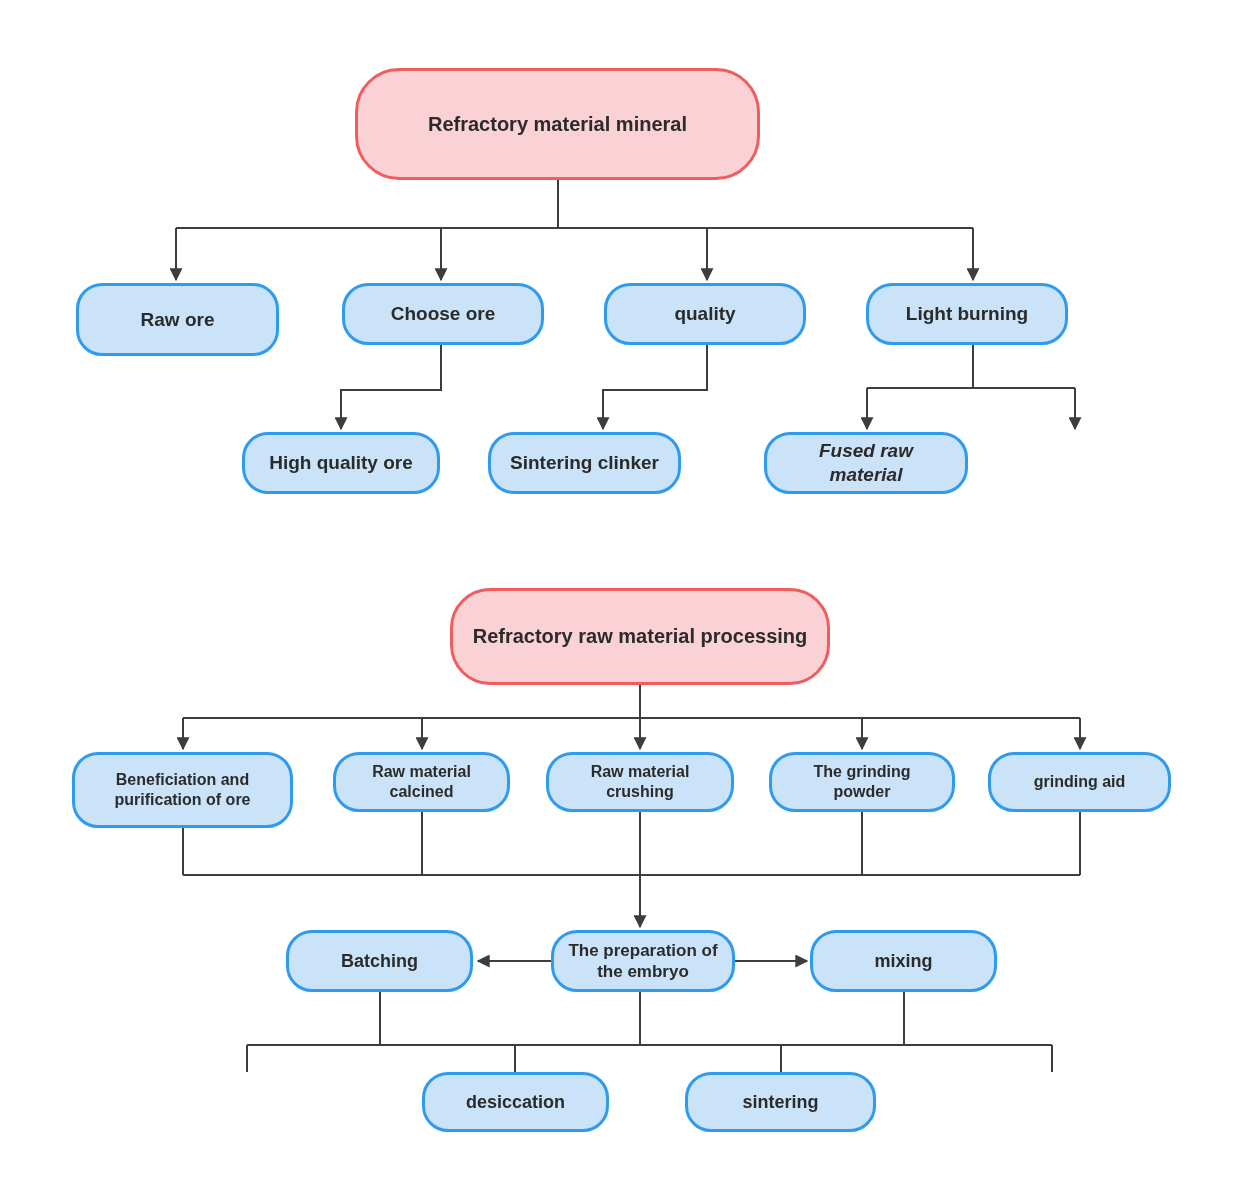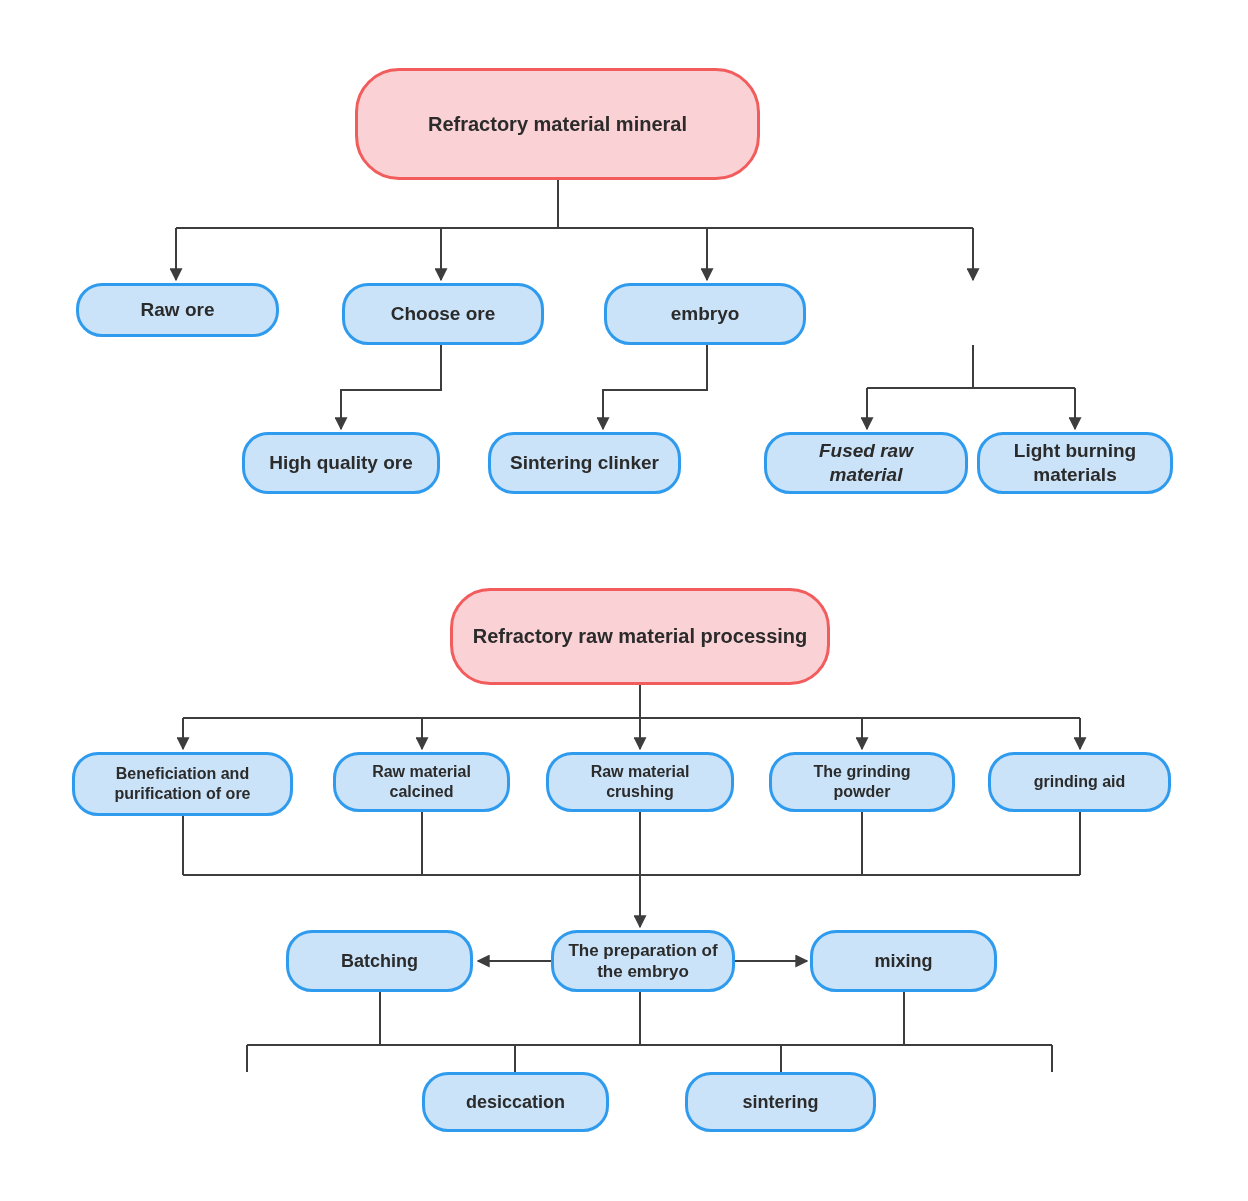--- a/index.html
+++ b/index.html
@@ -98,7 +98,7 @@
 
   <div class="node pink fs20" style="left:355px;top:68px;width:405px;height:112px">Refractory material mineral</div>
 
-  <div class="node blue fs19" style="left:76px;top:283px;width:203px;height:54px">Raw ore</div>
+  <div class="node blue fs19" style="left:76px;top:283px;width:203px;height:73px">Raw ore</div>
   <div class="node blue fs19" style="left:342px;top:283px;width:202px;height:62px">Choose ore</div>
   <div class="node blue fs19" style="left:604px;top:283px;width:202px;height:62px">embryo</div>
 

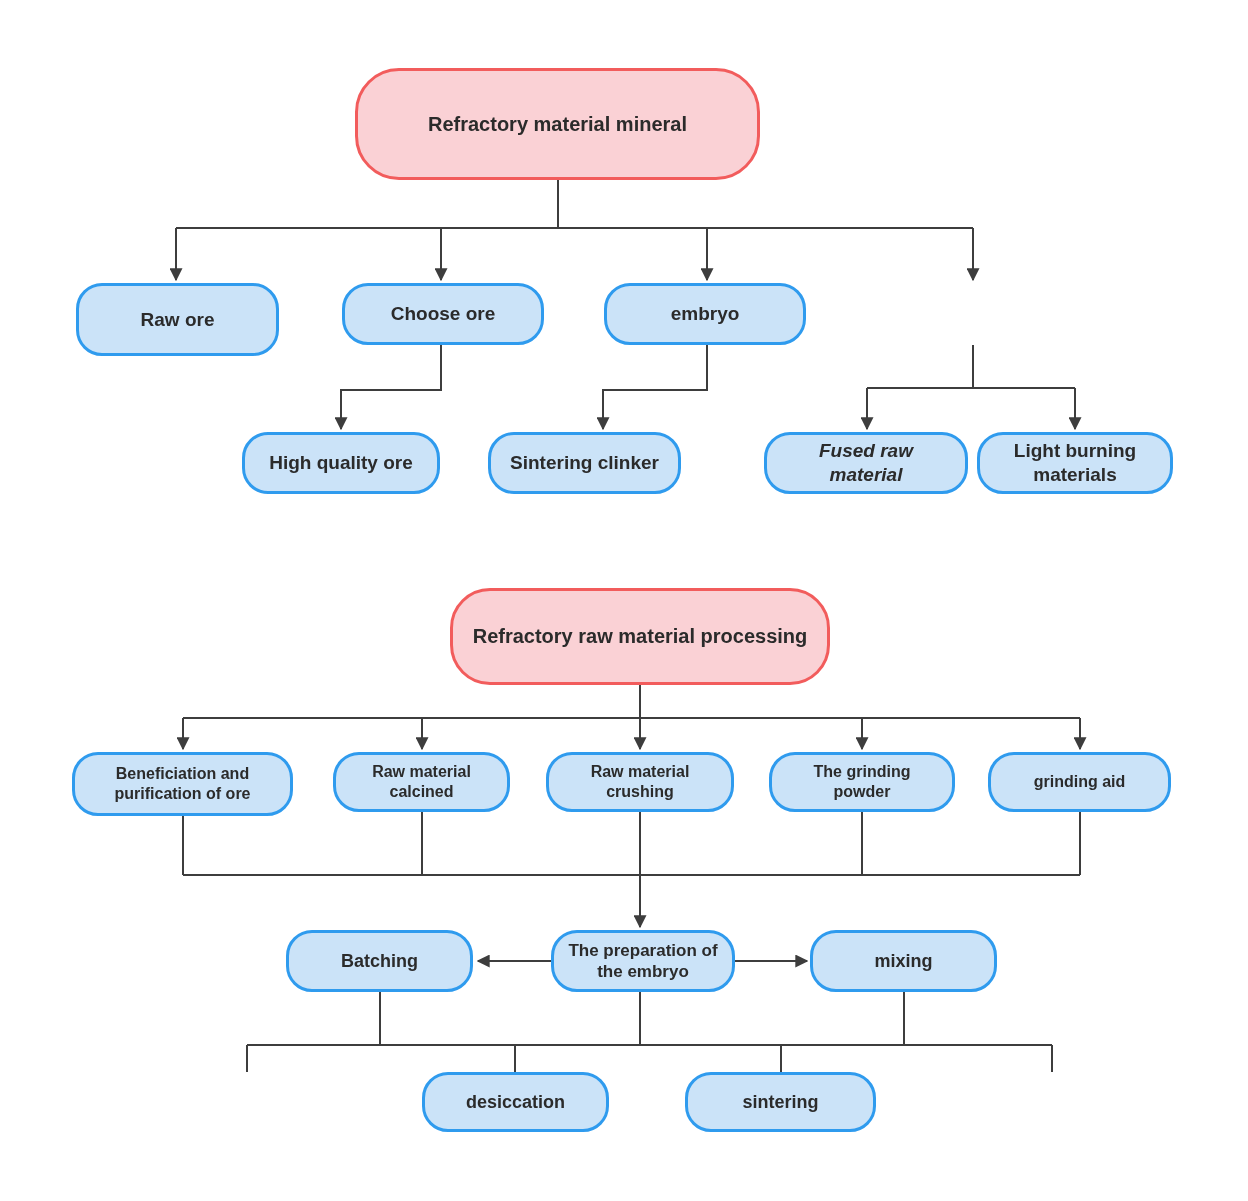--- a/index.html
+++ b/index.html
@@ -100,7 +100,7 @@
 
   <div class="node blue fs19" style="left:76px;top:283px;width:203px;height:73px">Raw ore</div>
   <div class="node blue fs19" style="left:342px;top:283px;width:202px;height:62px">Choose ore</div>
-  <div class="node blue fs19" style="left:604px;top:283px;width:202px;height:62px">embryo</div>
+  <div class="node blue fs19" style="left:604px;top:283px;width:202px;height:62px">quality</div>
 
   <div class="node blue fs19" style="left:242px;top:432px;width:198px;height:62px">High quality ore</div>
   <div class="node blue fs19" style="left:488px;top:432px;width:193px;height:62px">Sintering clinker</div>

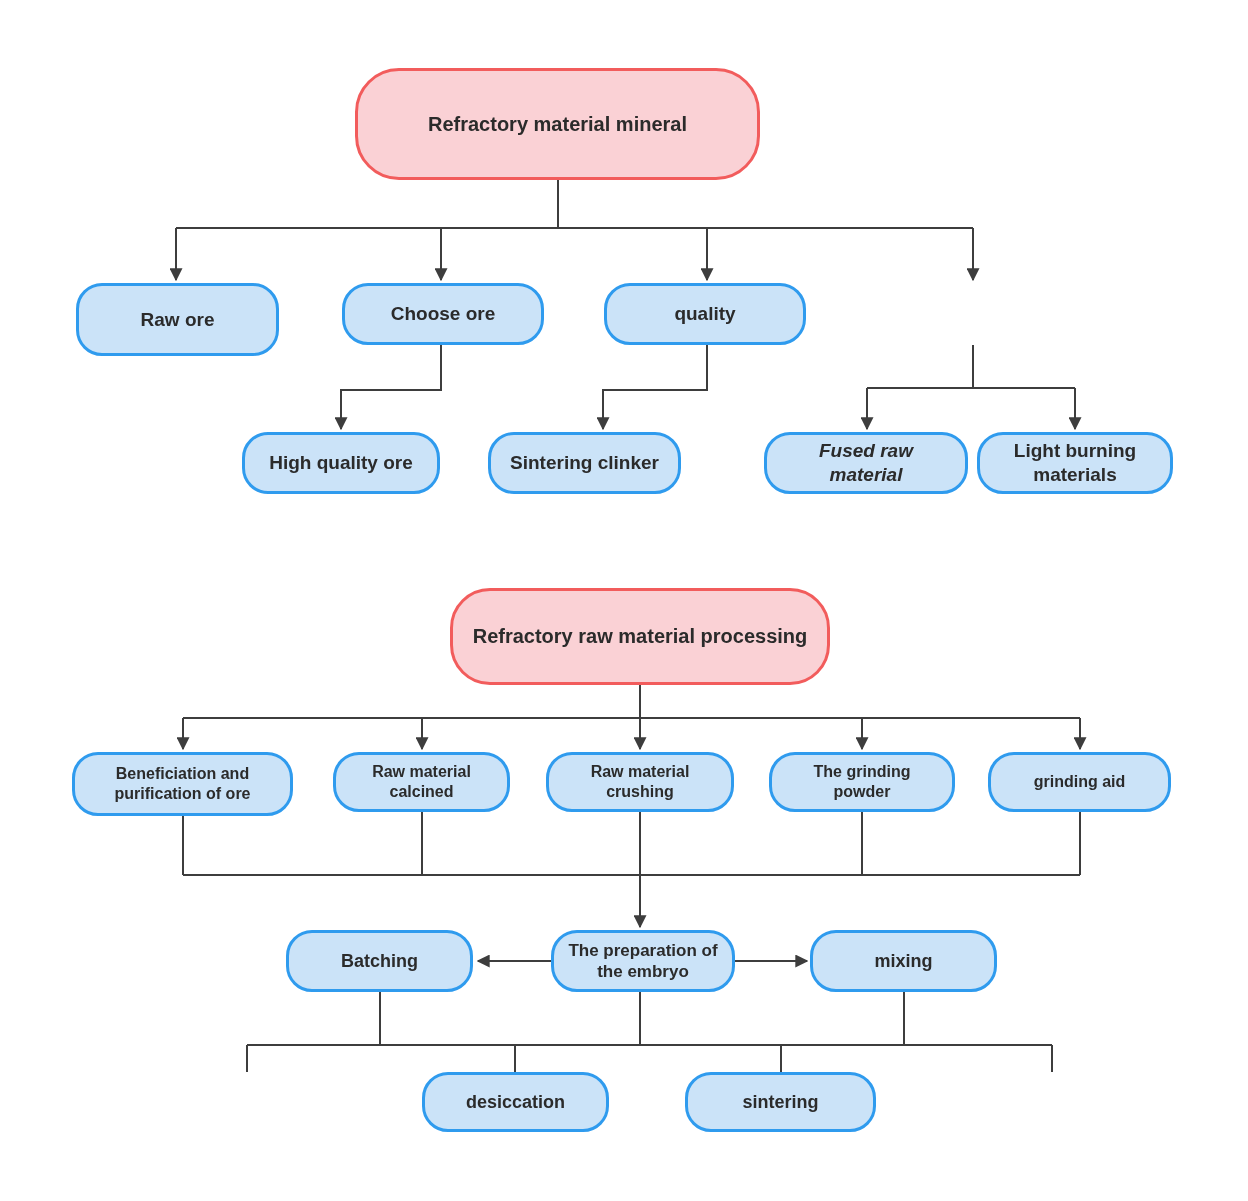--- a/index.html
+++ b/index.html
@@ -101,6 +101,7 @@
   <div class="node blue fs19" style="left:76px;top:283px;width:203px;height:73px">Raw ore</div>
   <div class="node blue fs19" style="left:342px;top:283px;width:202px;height:62px">Choose ore</div>
   <div class="node blue fs19" style="left:604px;top:283px;width:202px;height:62px">quality</div>
+  <div class="node blue fs19" style="left:866px;top:283px;width:202px;height:62px">Light burning</div>
 
   <div class="node blue fs19" style="left:242px;top:432px;width:198px;height:62px">High quality ore</div>
   <div class="node blue fs19" style="left:488px;top:432px;width:193px;height:62px">Sintering clinker</div>

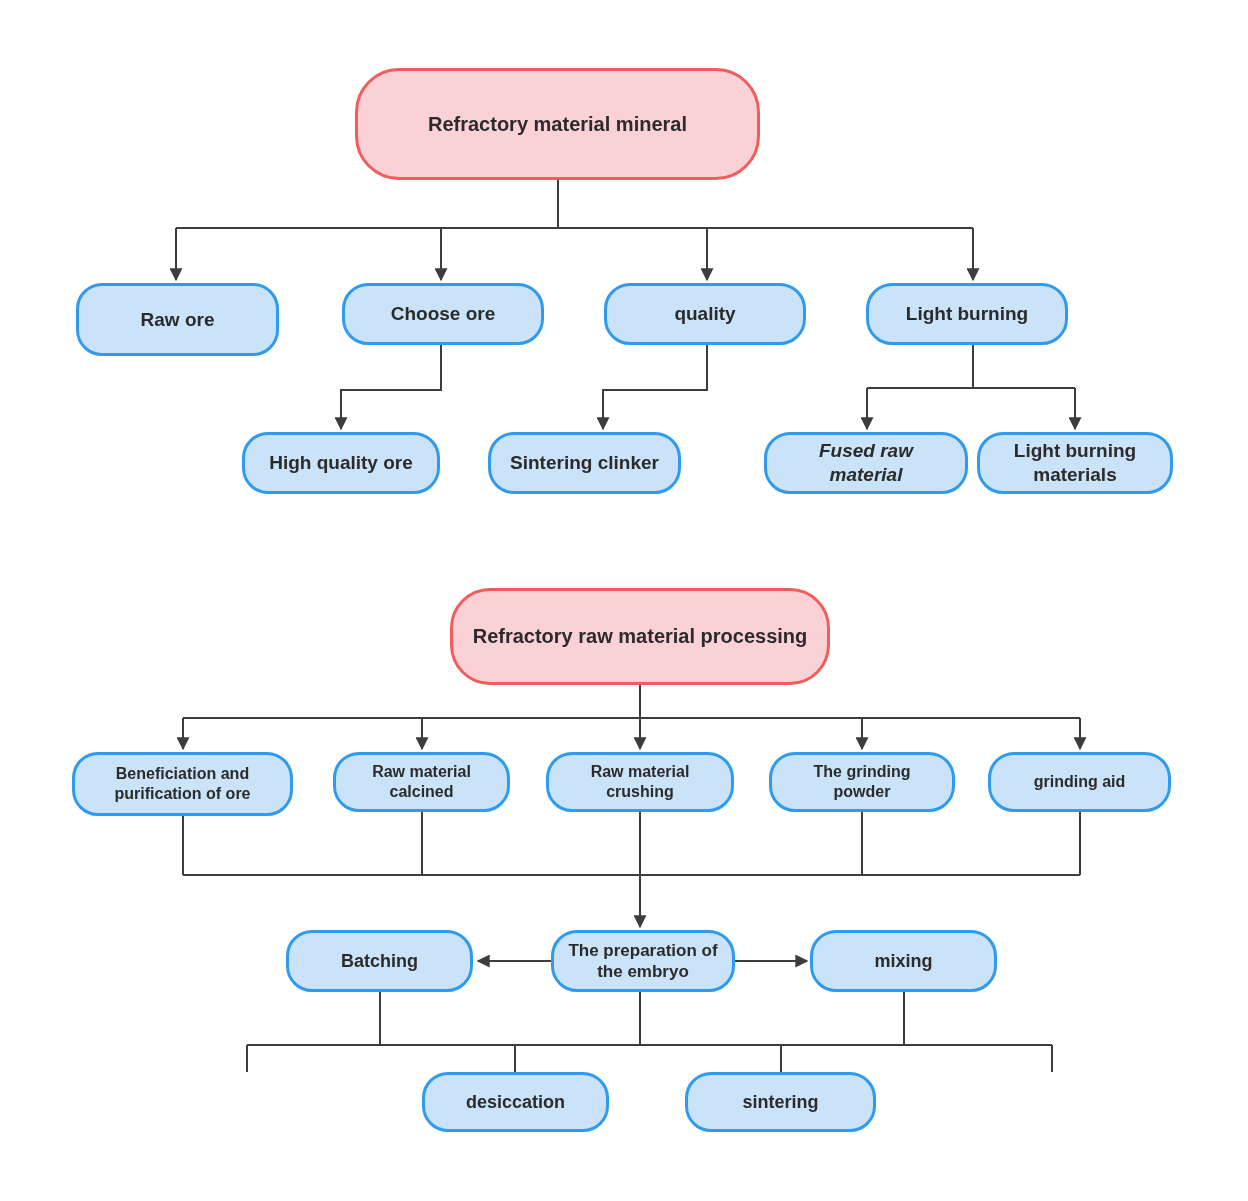--- a/index.html
+++ b/index.html
@@ -106,7 +106,6 @@
   <div class="node blue fs19" style="left:242px;top:432px;width:198px;height:62px">High quality ore</div>
   <div class="node blue fs19" style="left:488px;top:432px;width:193px;height:62px">Sintering clinker</div>
   <div class="node blue fs19 padwide" style="left:764px;top:432px;width:204px;height:62px">Fused raw material</div>
-  <div class="node blue fs19 padnarrow" style="left:977px;top:432px;width:196px;height:62px">Light burning materials</div>
 
   <div class="node pink fs20" style="left:450px;top:588px;width:380px;height:97px;border-radius:40px">Refractory raw material processing</div>
 

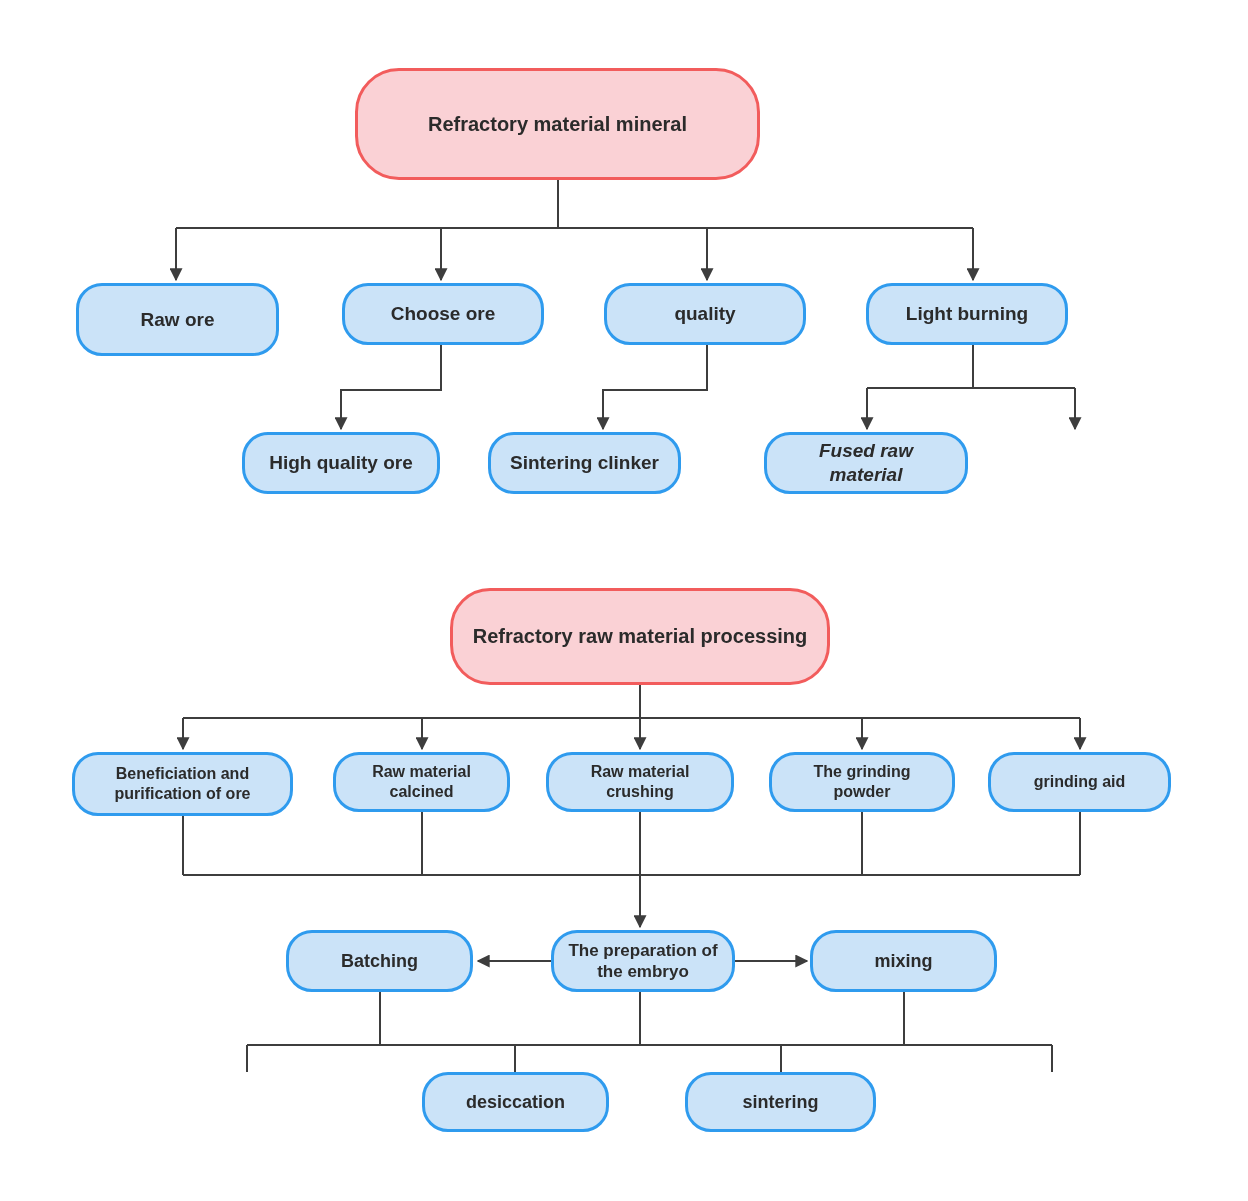--- a/index.html
+++ b/index.html
@@ -109,7 +109,7 @@
 
   <div class="node pink fs20" style="left:450px;top:588px;width:380px;height:97px;border-radius:40px">Refractory raw material processing</div>
 
-  <div class="node blue fs16 padnarrow" style="left:72px;top:752px;width:221px;height:64px">Beneficiation and purification of ore</div>
+  <div class="node blue fs16 padnarrow" style="left:72px;top:752px;width:221px;height:76px">Beneficiation and purification of ore</div>
   <div class="node blue fs16" style="left:333px;top:752px;width:177px;height:60px">Raw material calcined</div>
   <div class="node blue fs16" style="left:546px;top:752px;width:188px;height:60px">Raw material crushing</div>
   <div class="node blue fs16" style="left:769px;top:752px;width:186px;height:60px">The grinding powder</div>

